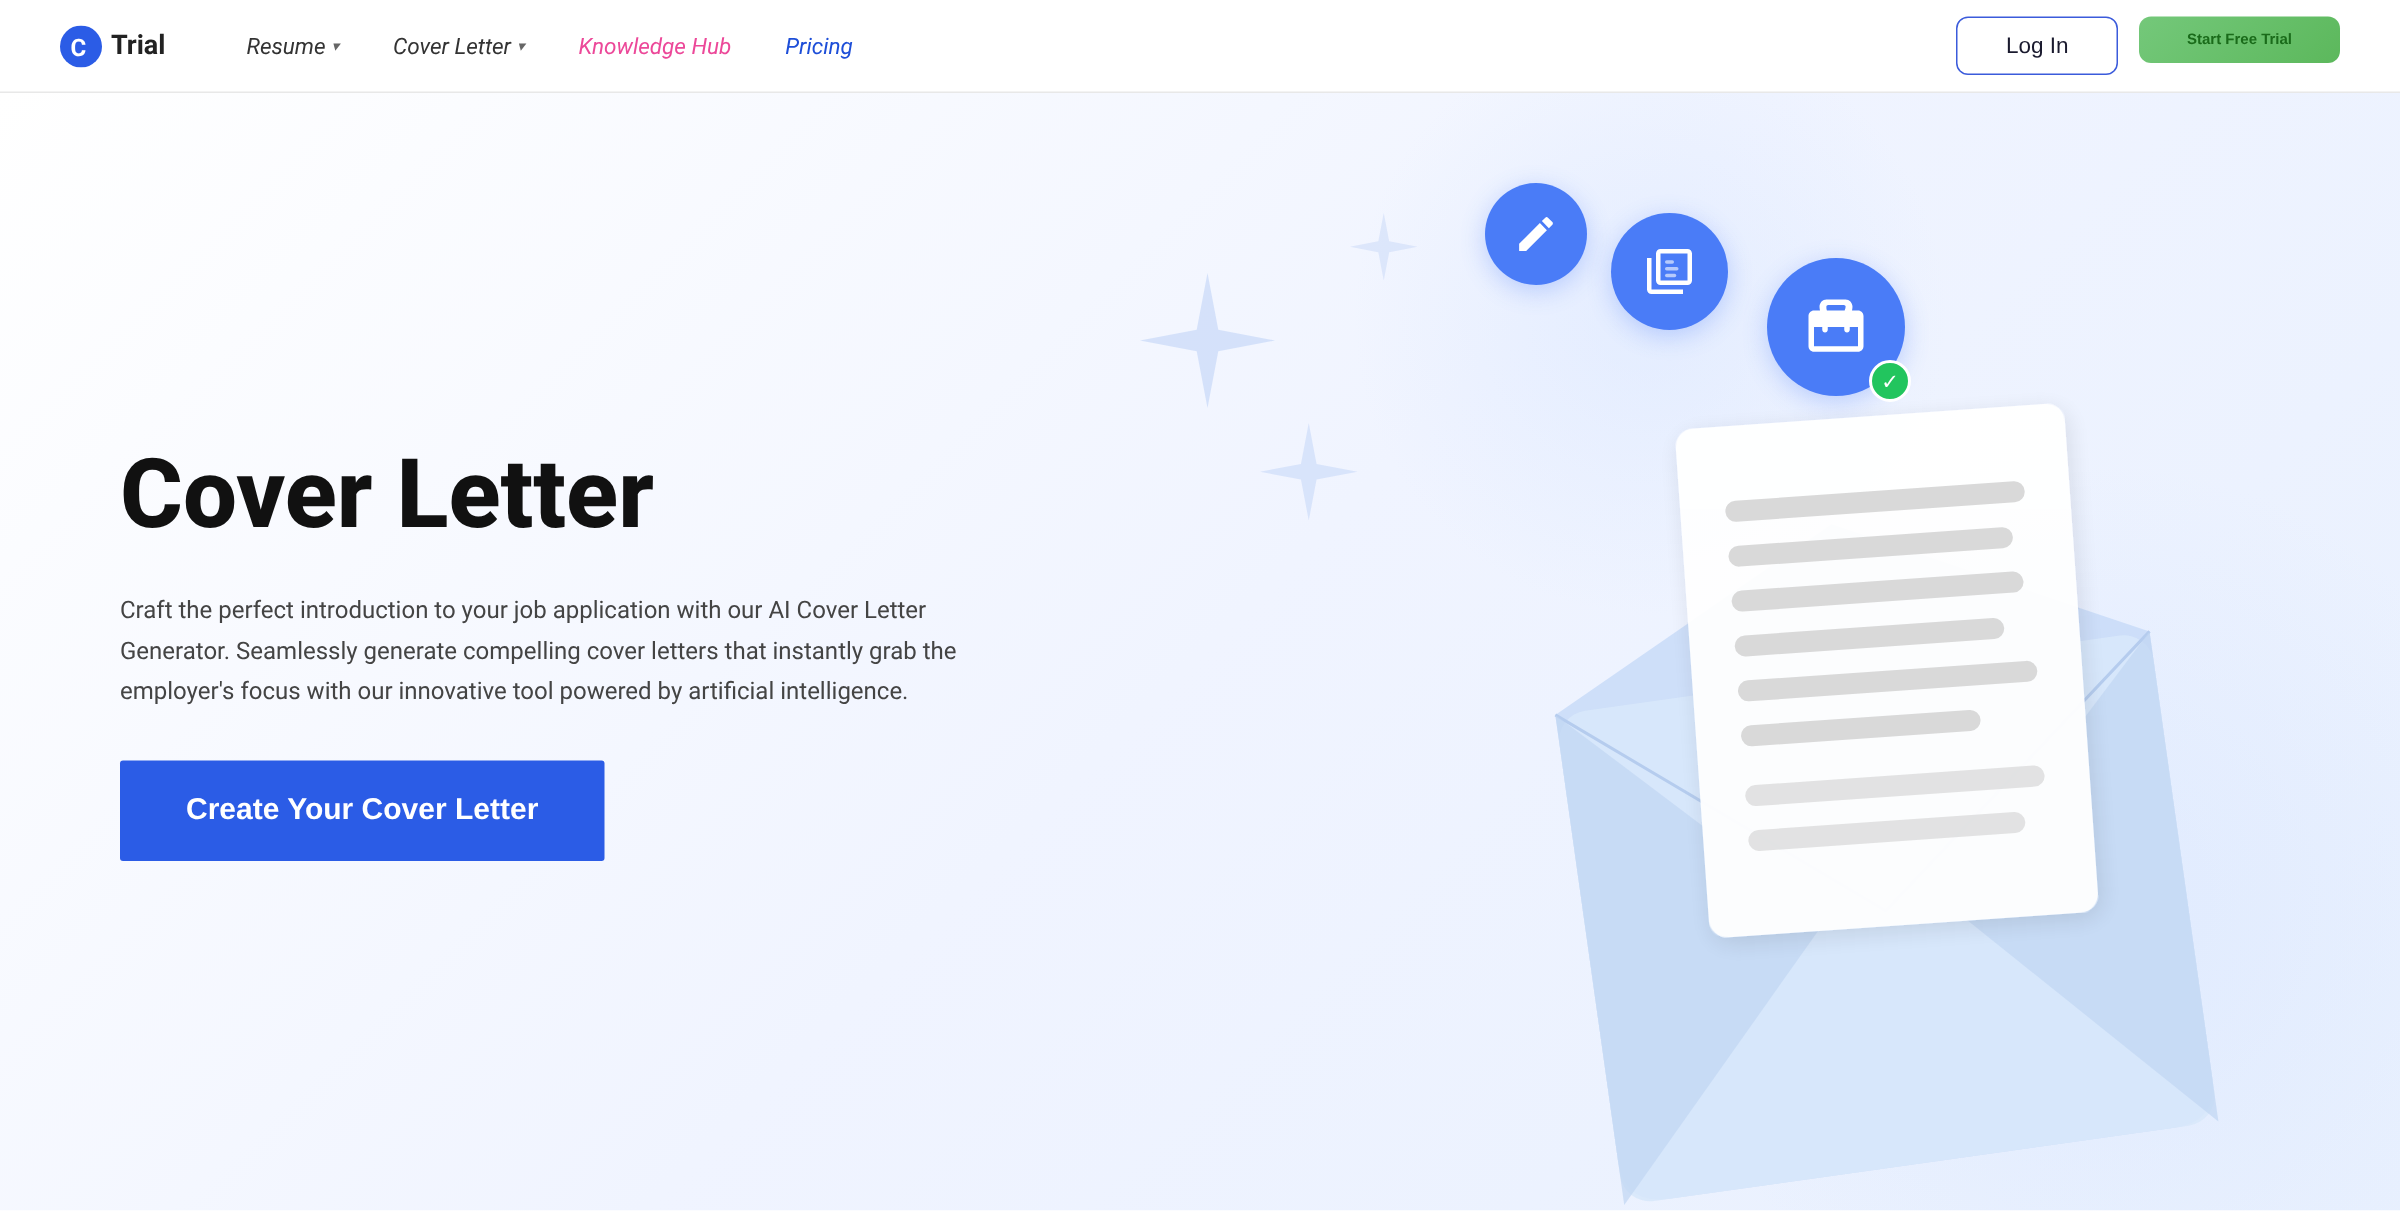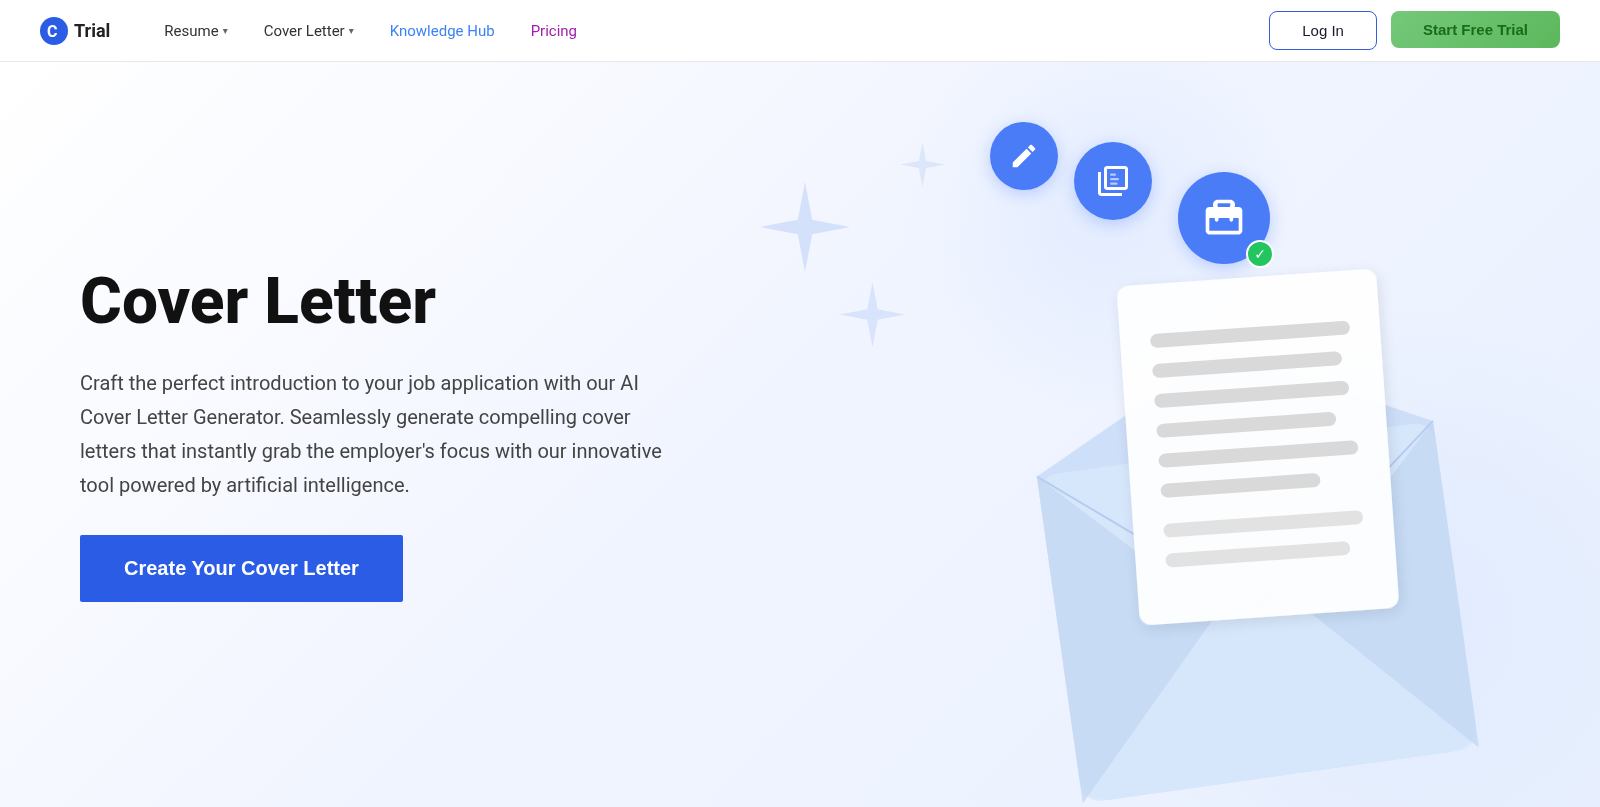--- a/index.html
+++ b/index.html
@@ -52,6 +52,7 @@
       cursor: pointer;
       border-radius: 6px;
       text-decoration: none;
+      font-style: italic;
     }
     .nav-item.knowledge { color: #3b82f6; }
     .nav-item.pricing { color: #a21caf; }

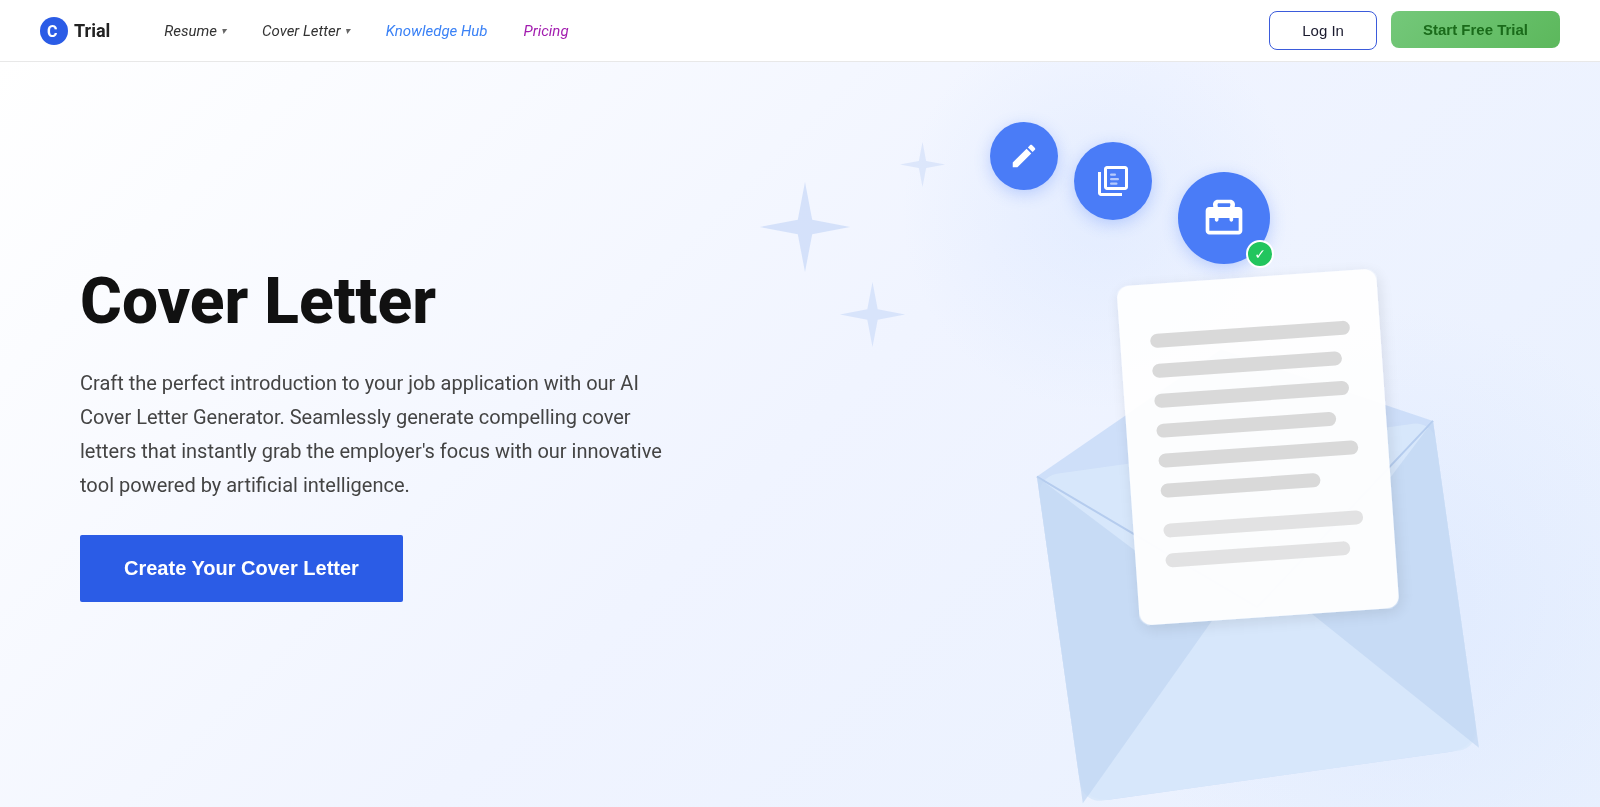--- a/index.html
+++ b/index.html
@@ -54,7 +54,7 @@
       text-decoration: none;
       font-style: italic;
     }
-    .nav-item.knowledge { color: #3b82f6; }
+    .nav-item.knowledge { color: #ec4899; }
     .nav-item.pricing { color: #a21caf; }
     .chevron {
       font-size: 10px;

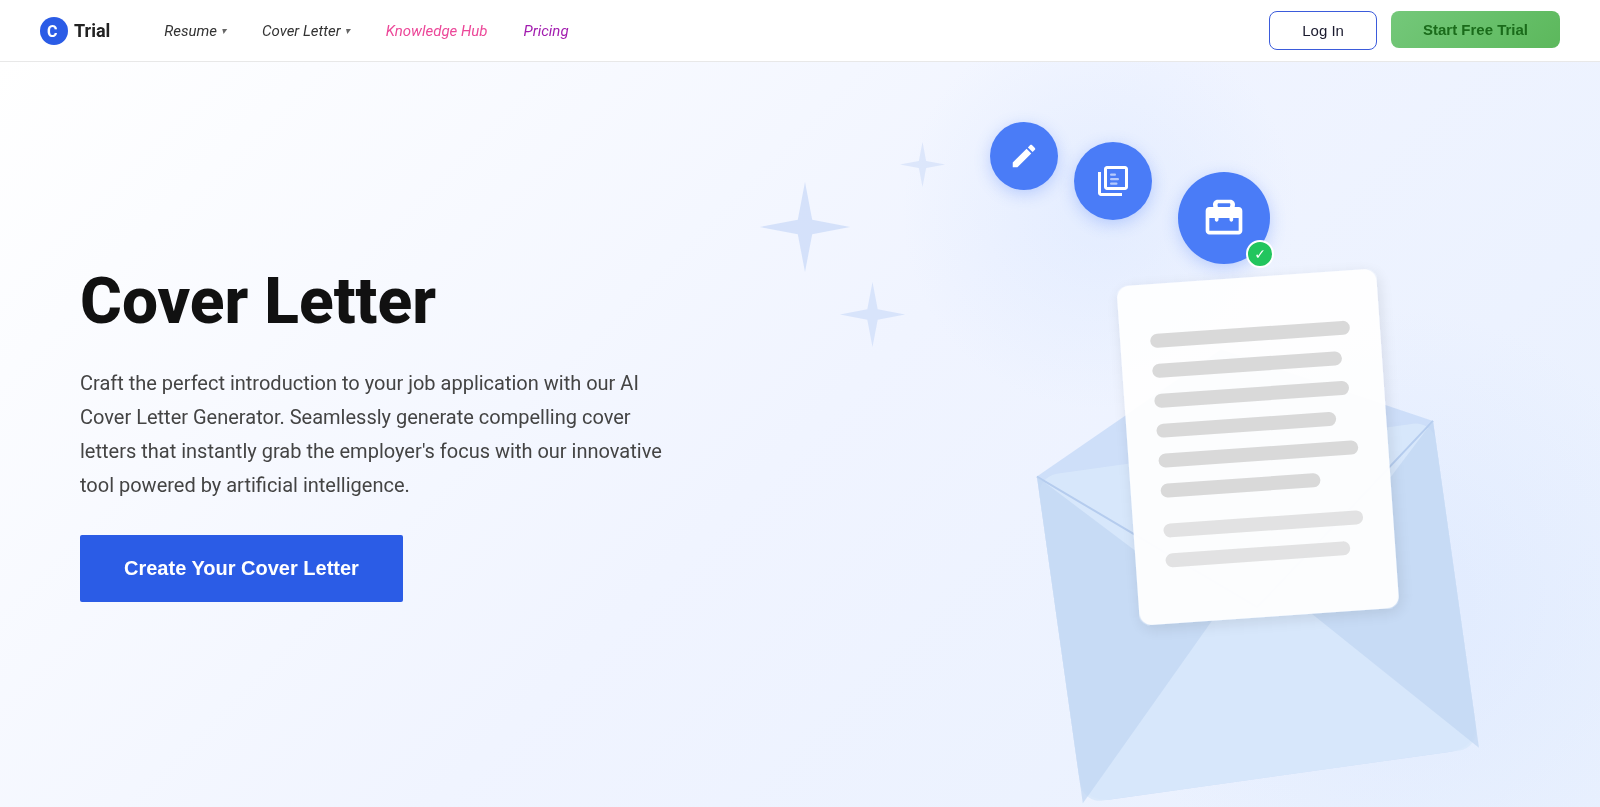--- a/index.html
+++ b/index.html
@@ -55,7 +55,7 @@
       font-style: italic;
     }
     .nav-item.knowledge { color: #ec4899; }
-    .nav-item.pricing { color: #a21caf; }
+    .nav-item.pricing { color: #1d4ed8; }
     .chevron {
       font-size: 10px;
       color: #666;

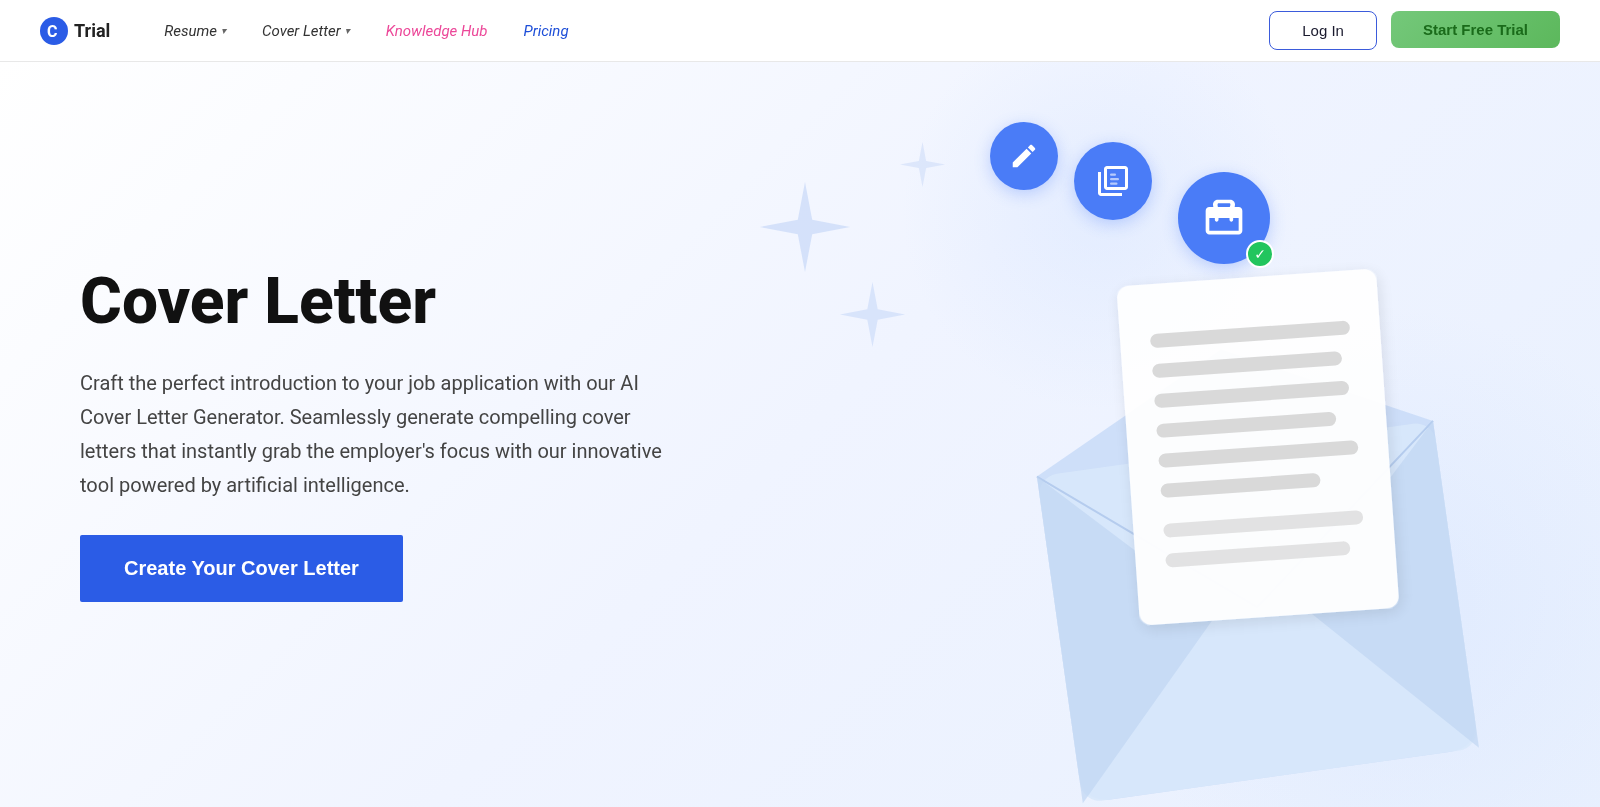--- a/index.html
+++ b/index.html
@@ -81,7 +81,7 @@
       border-radius: 8px;
       background: linear-gradient(135deg, #74c87a, #5cb85c);
       color: #1a6b1a;
-      font-size: 15px;
+      font-size: 10px;
       font-weight: 600;
       cursor: pointer;
     }

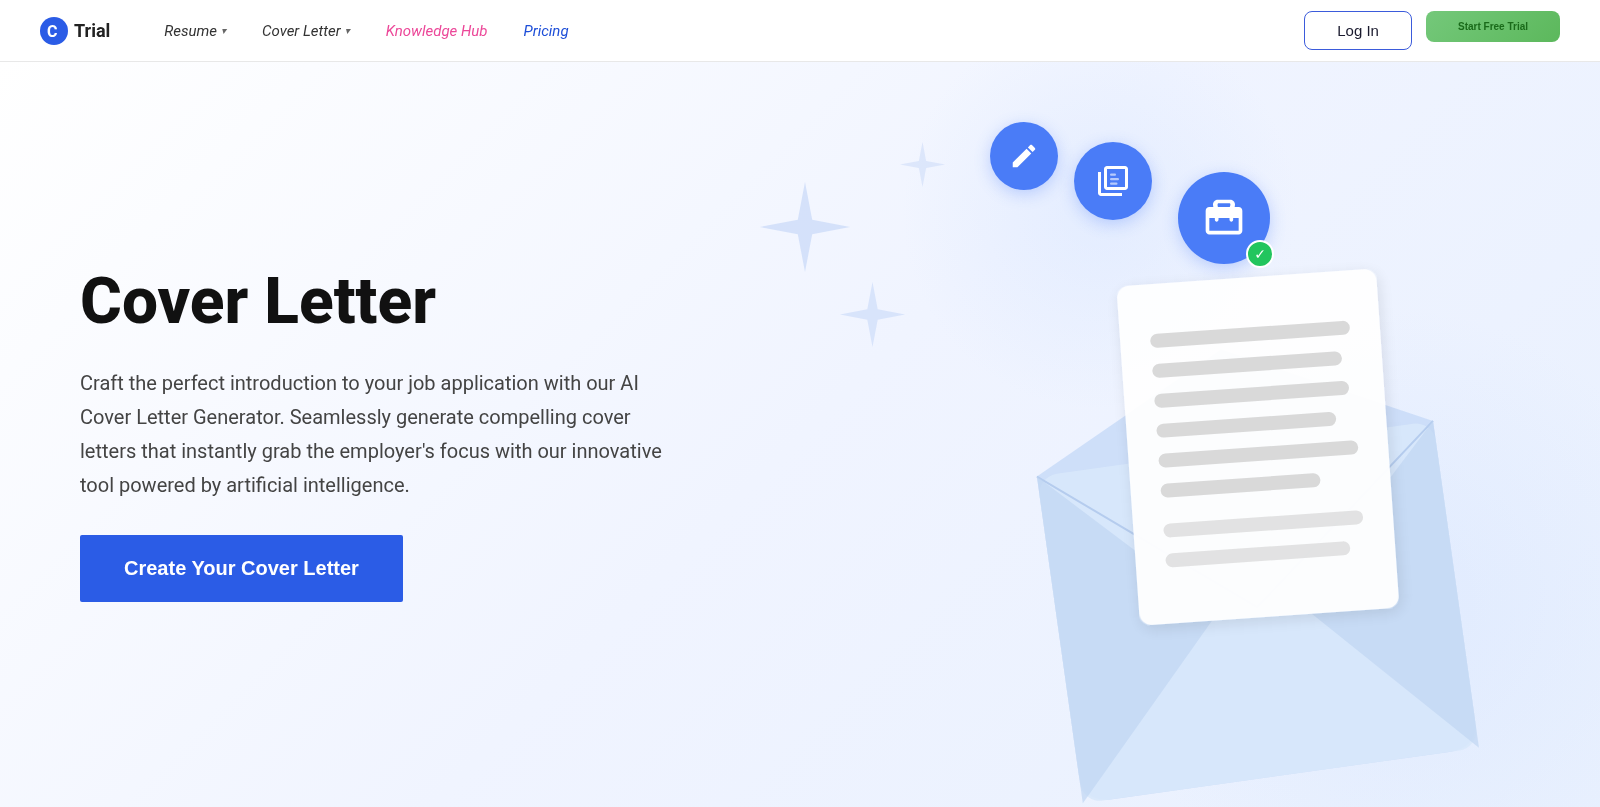--- a/index.html
+++ b/index.html
@@ -112,7 +112,7 @@
     }
 
     .hero-description {
-      font-size: 20px;
+      font-size: 16px;
       color: #444;
       line-height: 1.7;
       margin-bottom: 33px;

